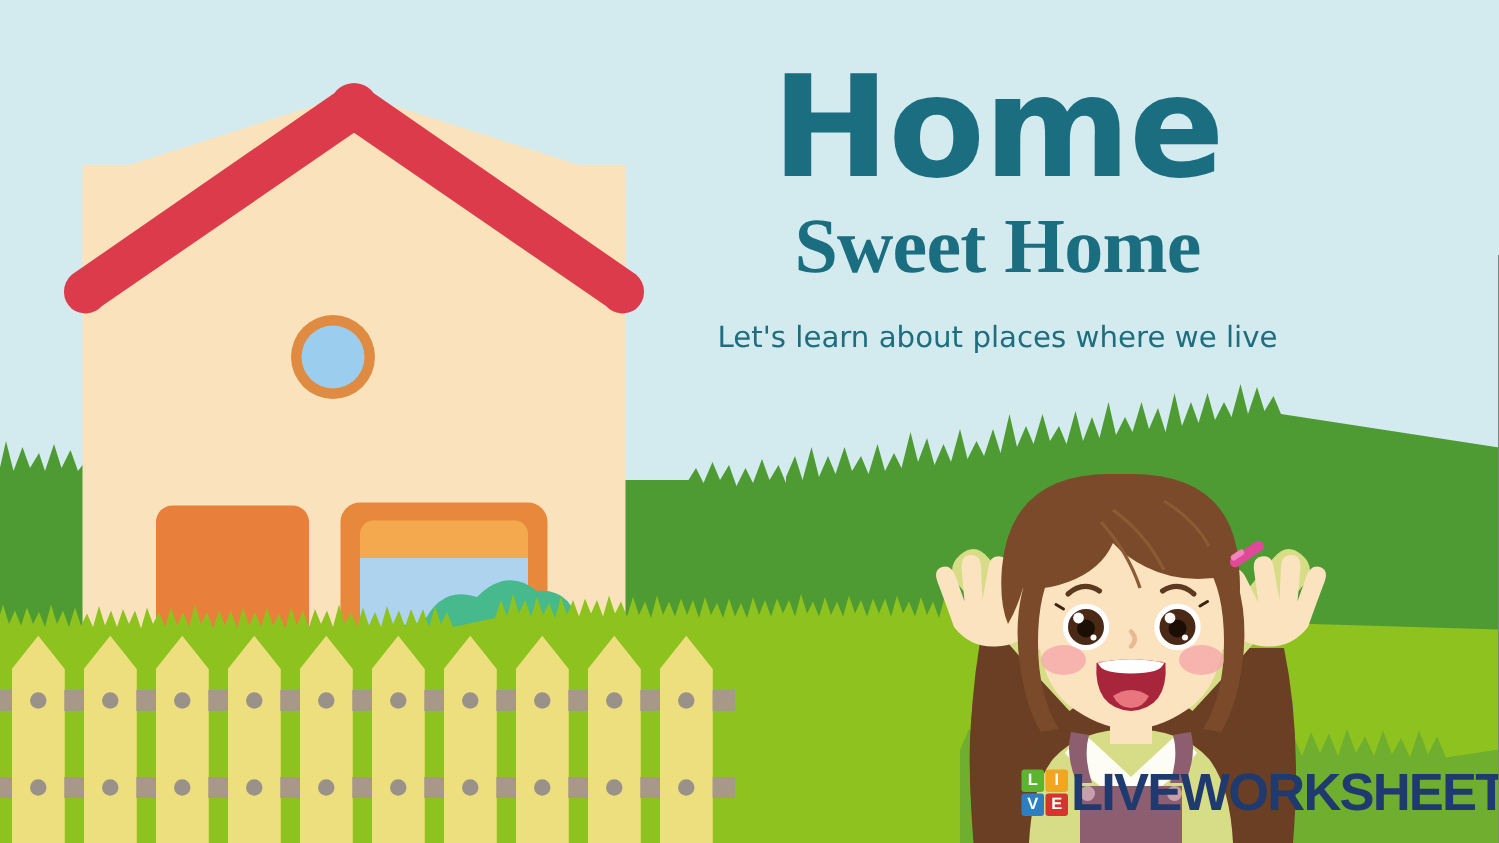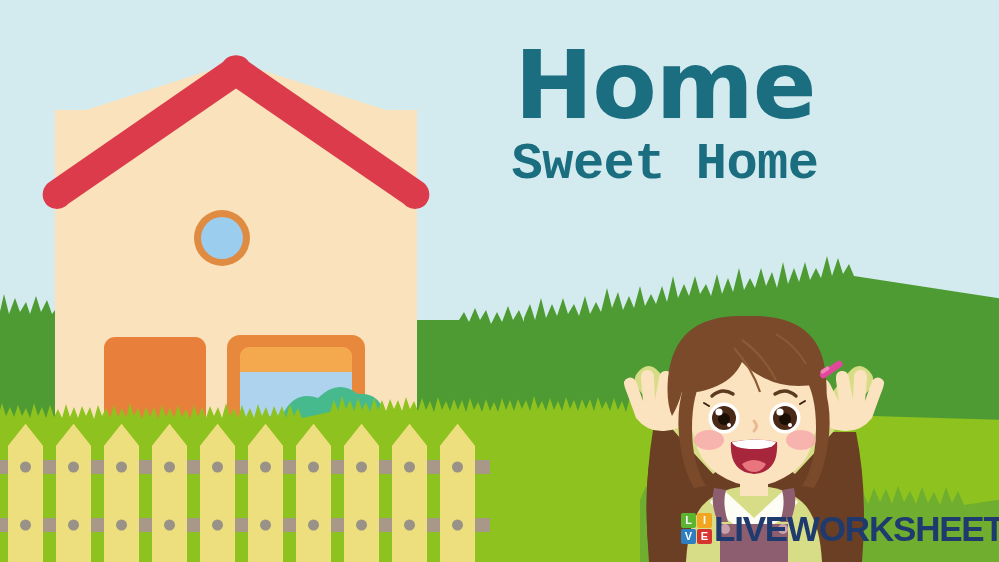--- a/index.html
+++ b/index.html
@@ -31,7 +31,7 @@
     color:#1b6d80; letter-spacing:-1px;
   }
   .title-sub {
-    font-family:Liberation Mono, monospace;
+    font-family:Liberation Serif, serif;
     font-size:52px; line-height:1.12; font-weight:bold;
     color:#1b6d80; margin-top:4px; letter-spacing:-0.5px;
   }

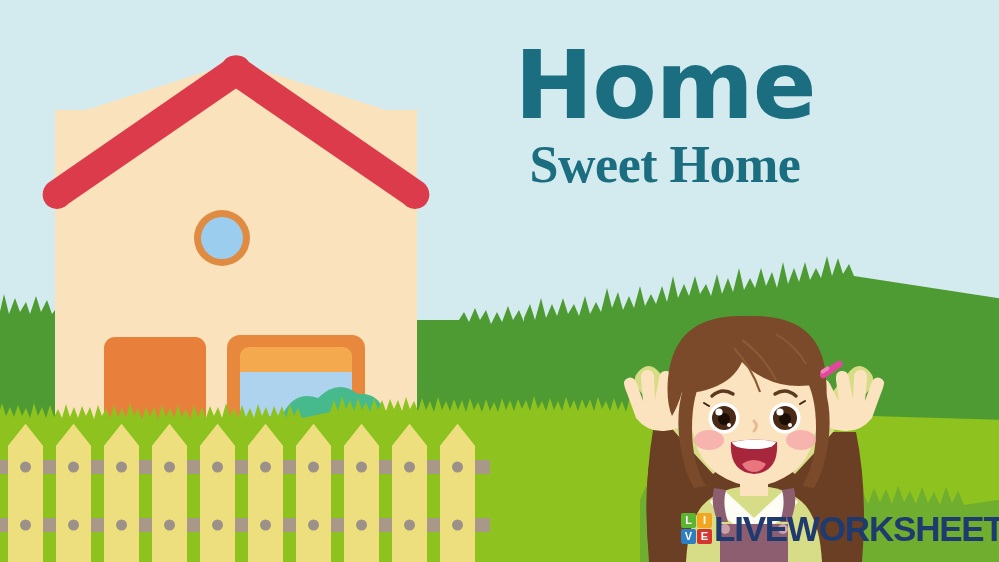--- a/index.html
+++ b/index.html
@@ -435,6 +435,7 @@
     <div class="title-main">Home</div>
     <div class="title-sub">Sweet Home</div>
     <div class="tagline">
+      <span>Let's learn about places where we live</span>
     </div>
   </div>
 

